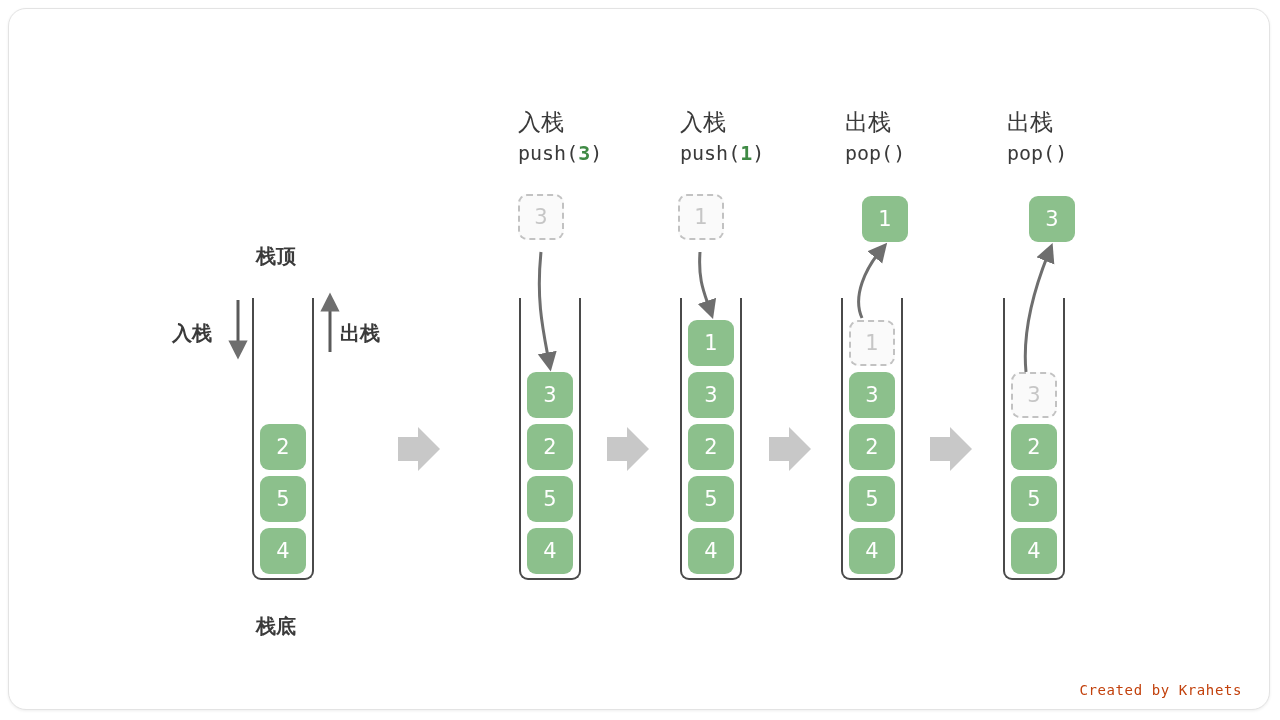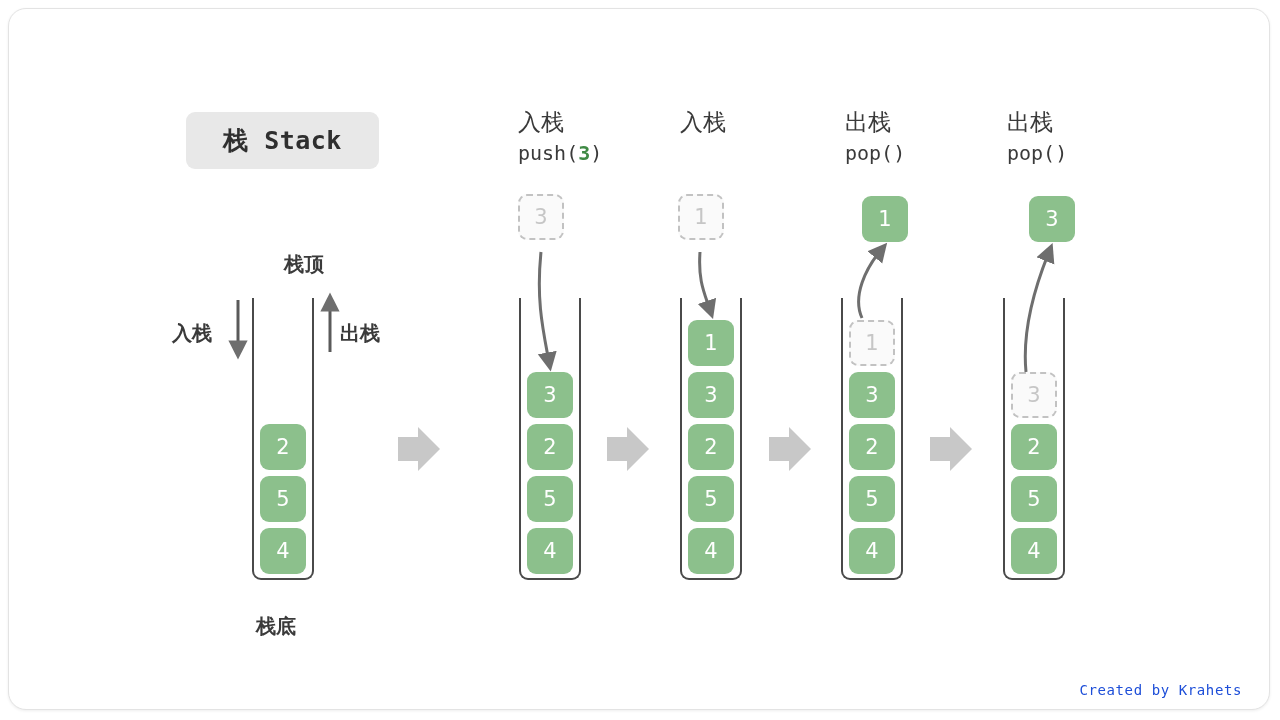--- a/index.html
+++ b/index.html
@@ -146,9 +146,6 @@
 <div id="canvas">
   <div class="card"></div>
 
-  <div class="title-badge">
-    <span>栈 Stack</span>
-  </div>
 
   <div class="anno" style="left:256px; top:251px;margin-left:28px;">栈顶</div>
 

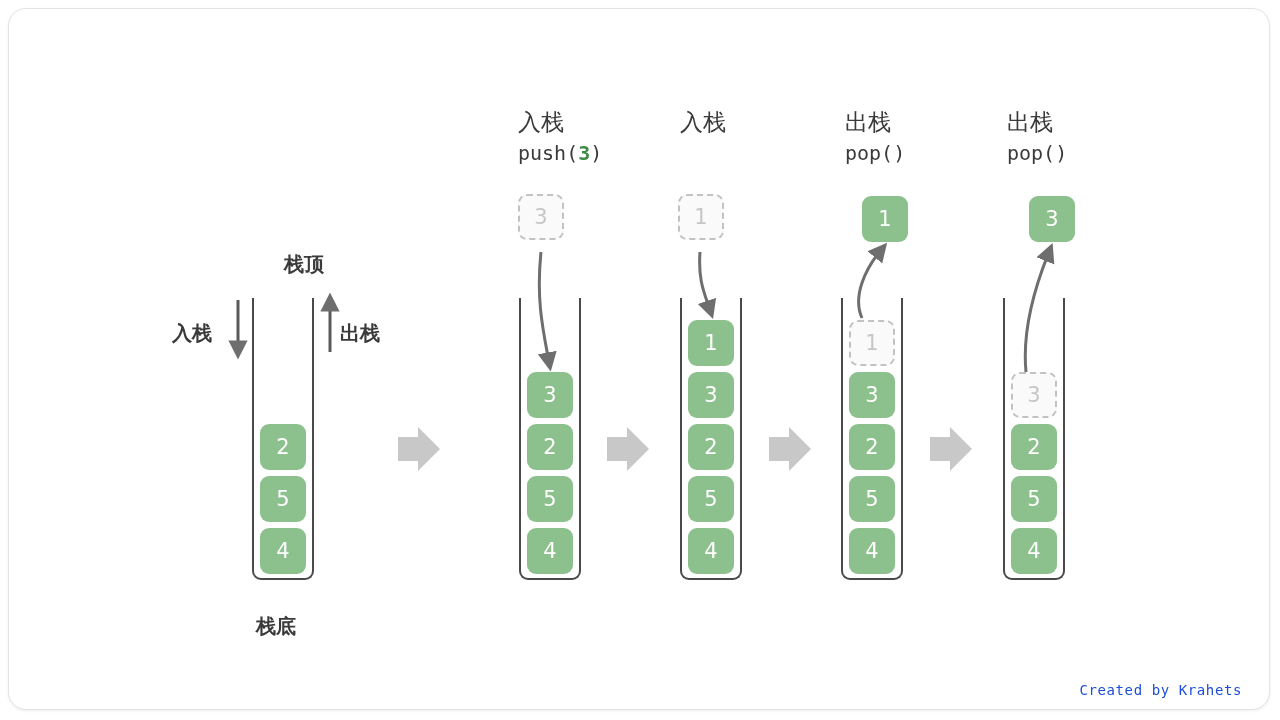--- a/index.html
+++ b/index.html
@@ -176,6 +176,7 @@
 
   <div class="col-head" style="left:680px; top:106px;">
     <span class="cn">入栈</span>
+    <span class="code"><span>push(</span><span class="arg">1</span><span>)</span></span>
   </div>
 
   <div class="cell ghost" style="left:678px; top:194px;">1</div>

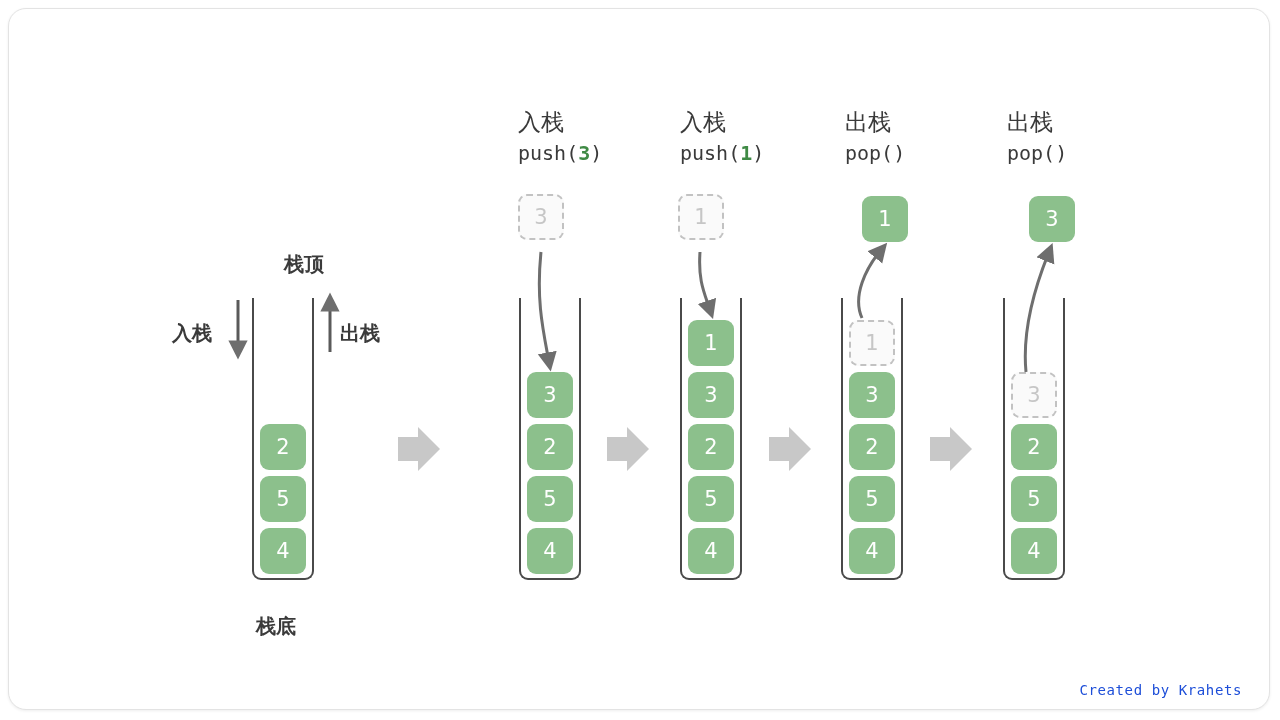--- a/index.html
+++ b/index.html
@@ -147,7 +147,7 @@
   <div class="card"></div>
 
 
-  <div class="anno" style="left:256px; top:251px;margin-left:28px;">栈顶</div>
+  <div class="anno" style="left:256px; top:243px;">栈顶</div>
 
   <div class="anno" style="left:172px; top:320px;">入栈</div>
 

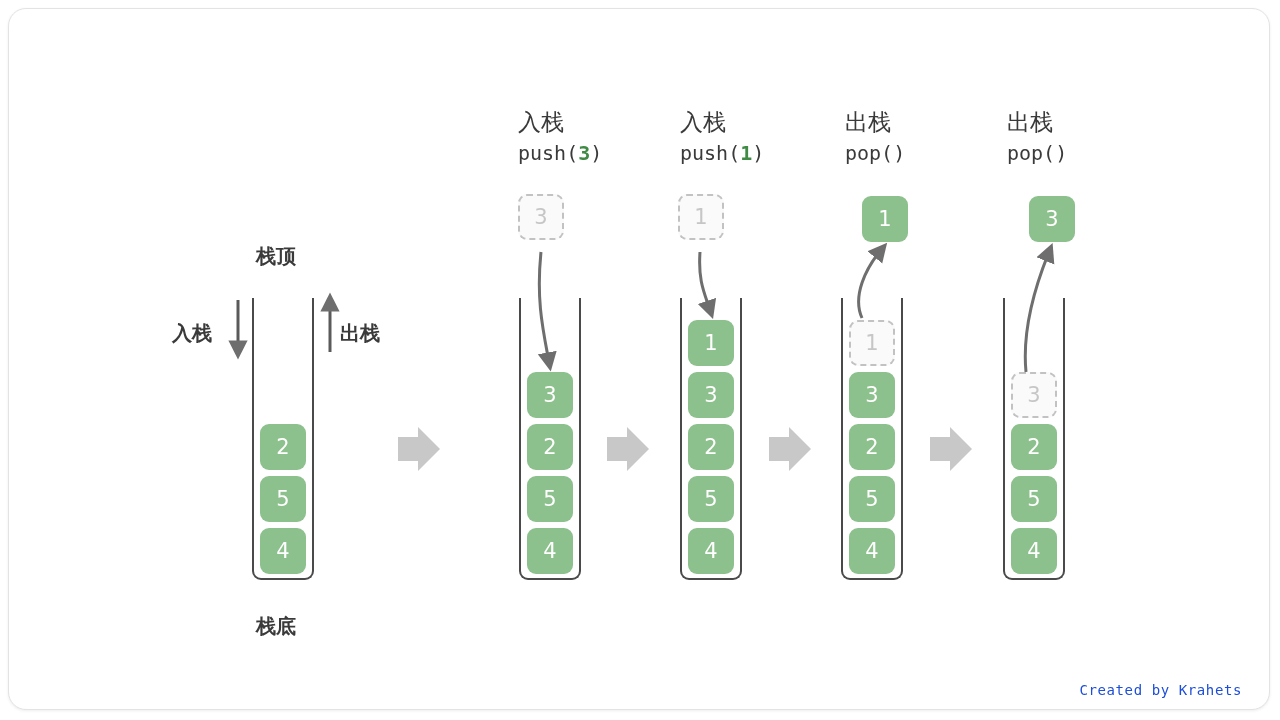--- a/index.html
+++ b/index.html
@@ -126,7 +126,7 @@
     bottom: 22px;
     font-family: "DejaVu Sans Mono", monospace;
     font-size: 14px;
-    color: #1d4ed8;
+    color: #c2410c;
     letter-spacing: 0.6px;
     margin-left: 28px;
   }

